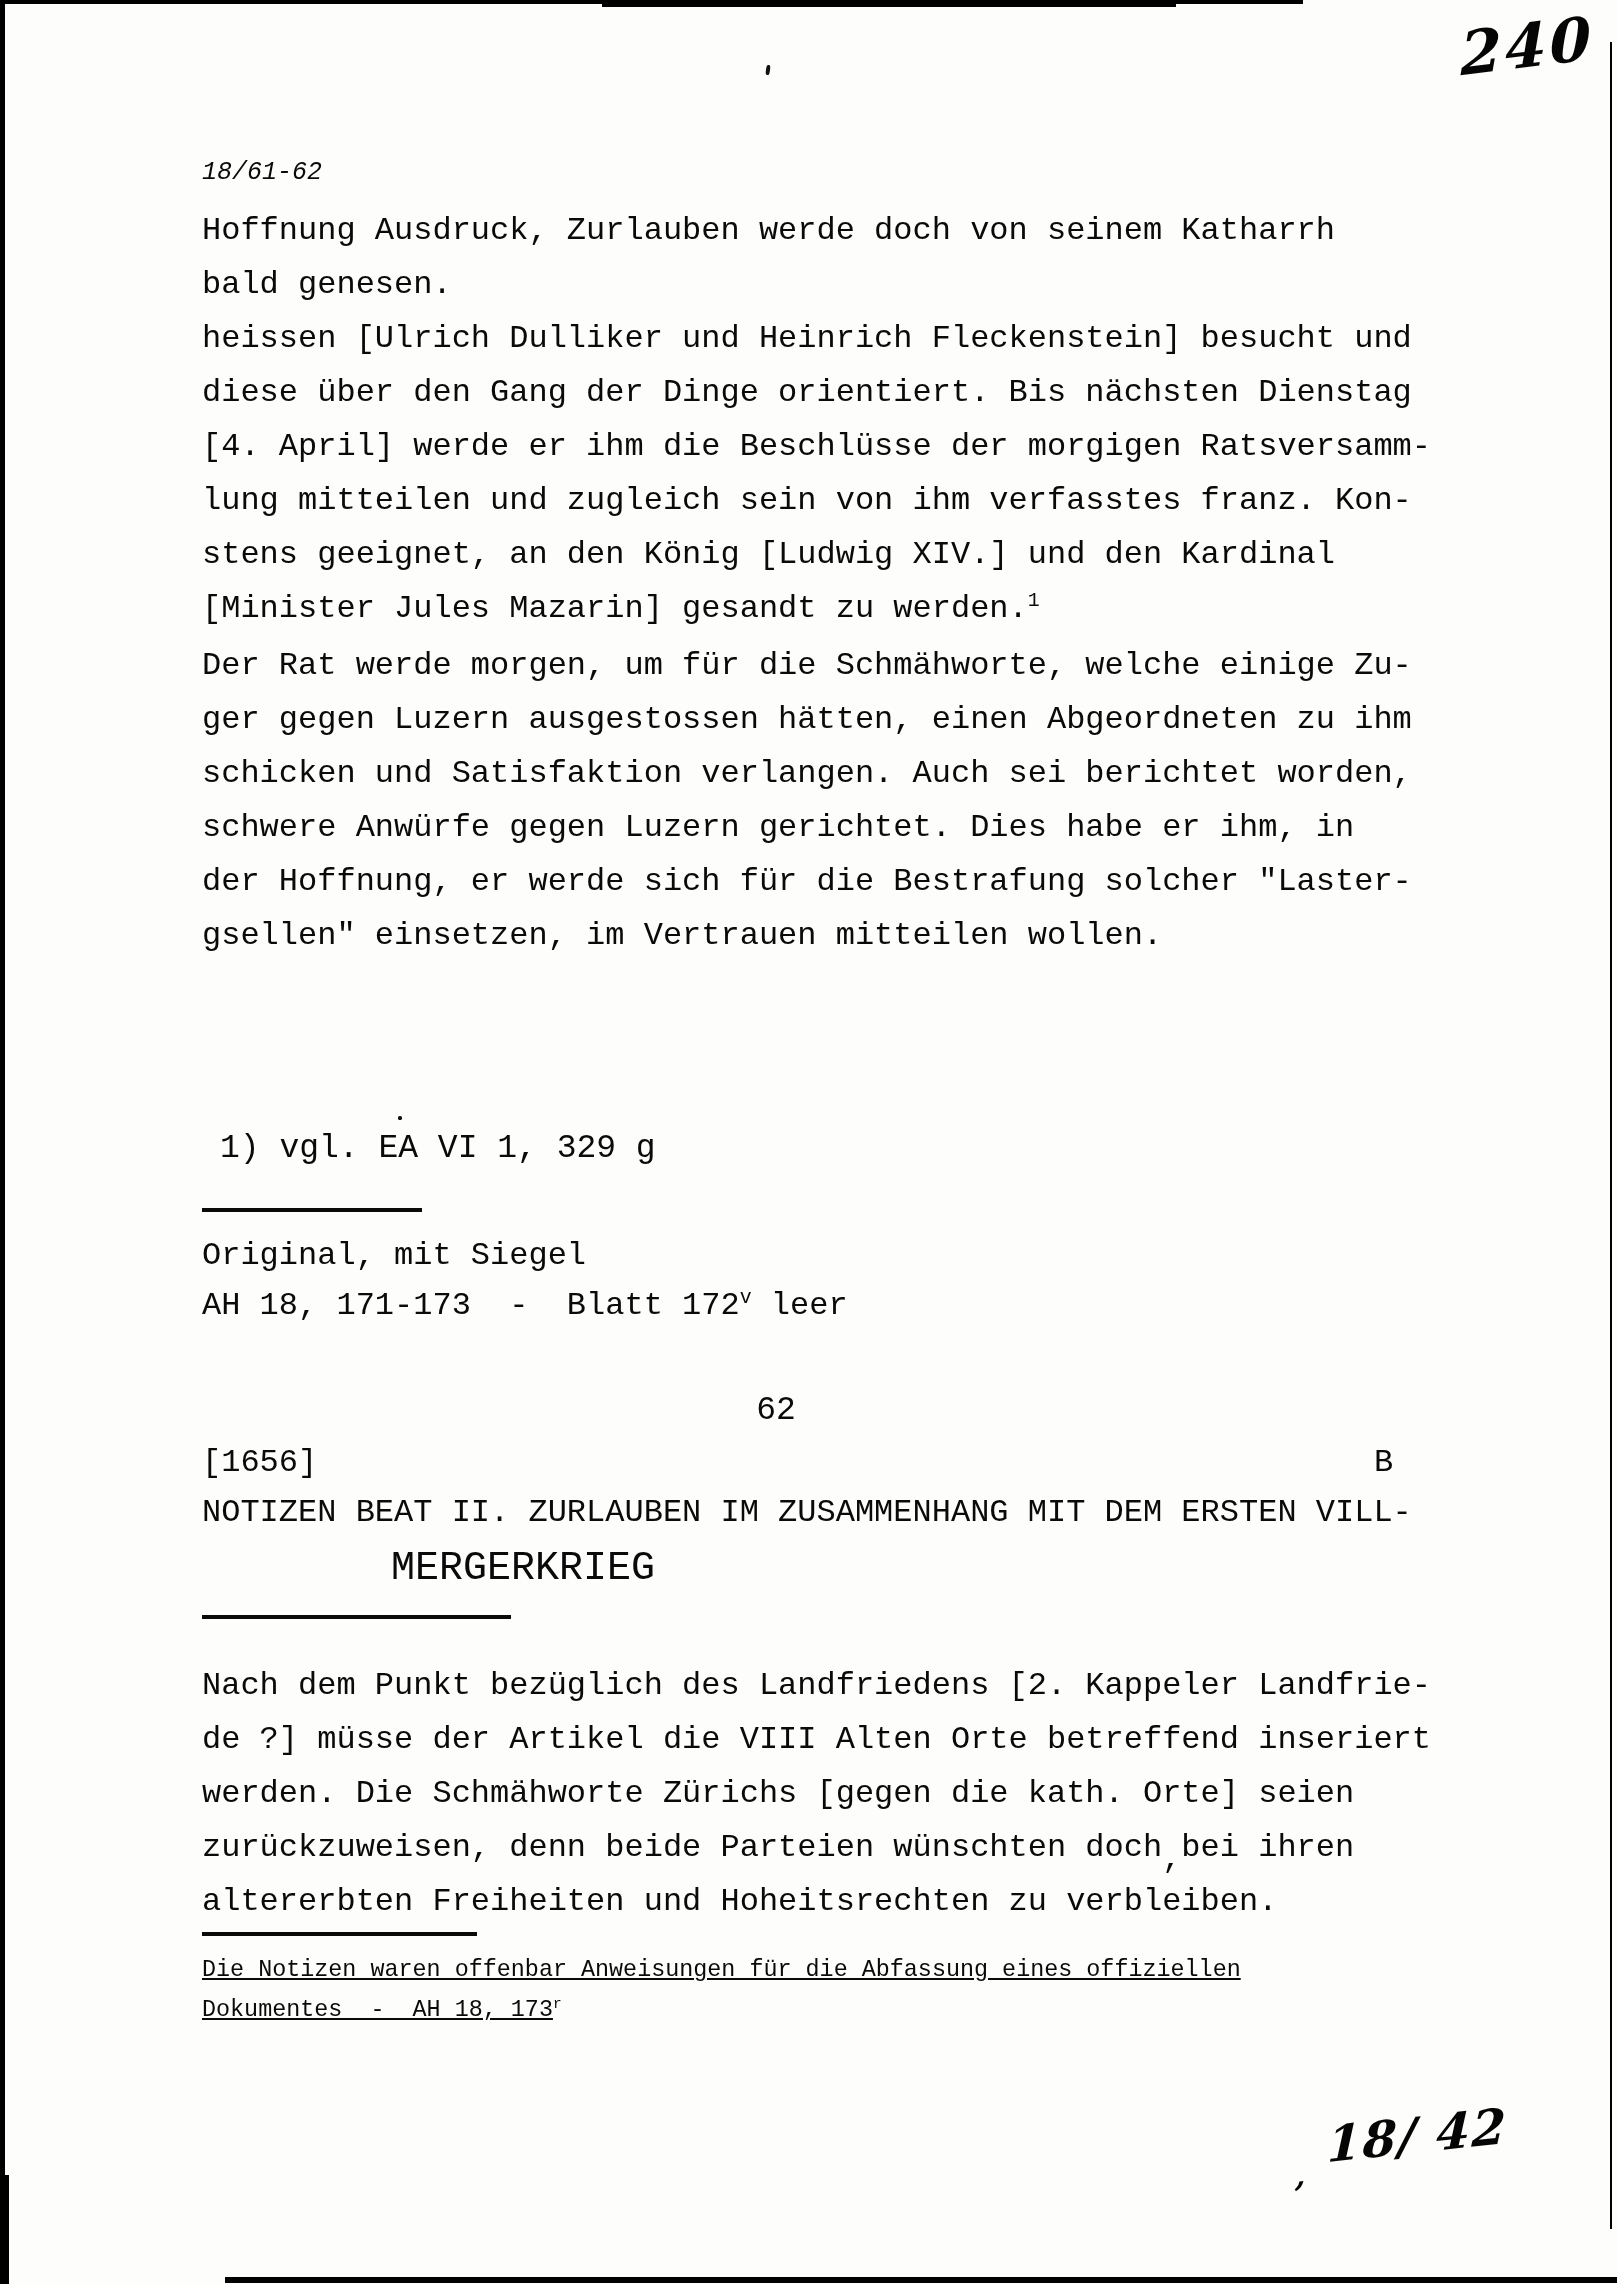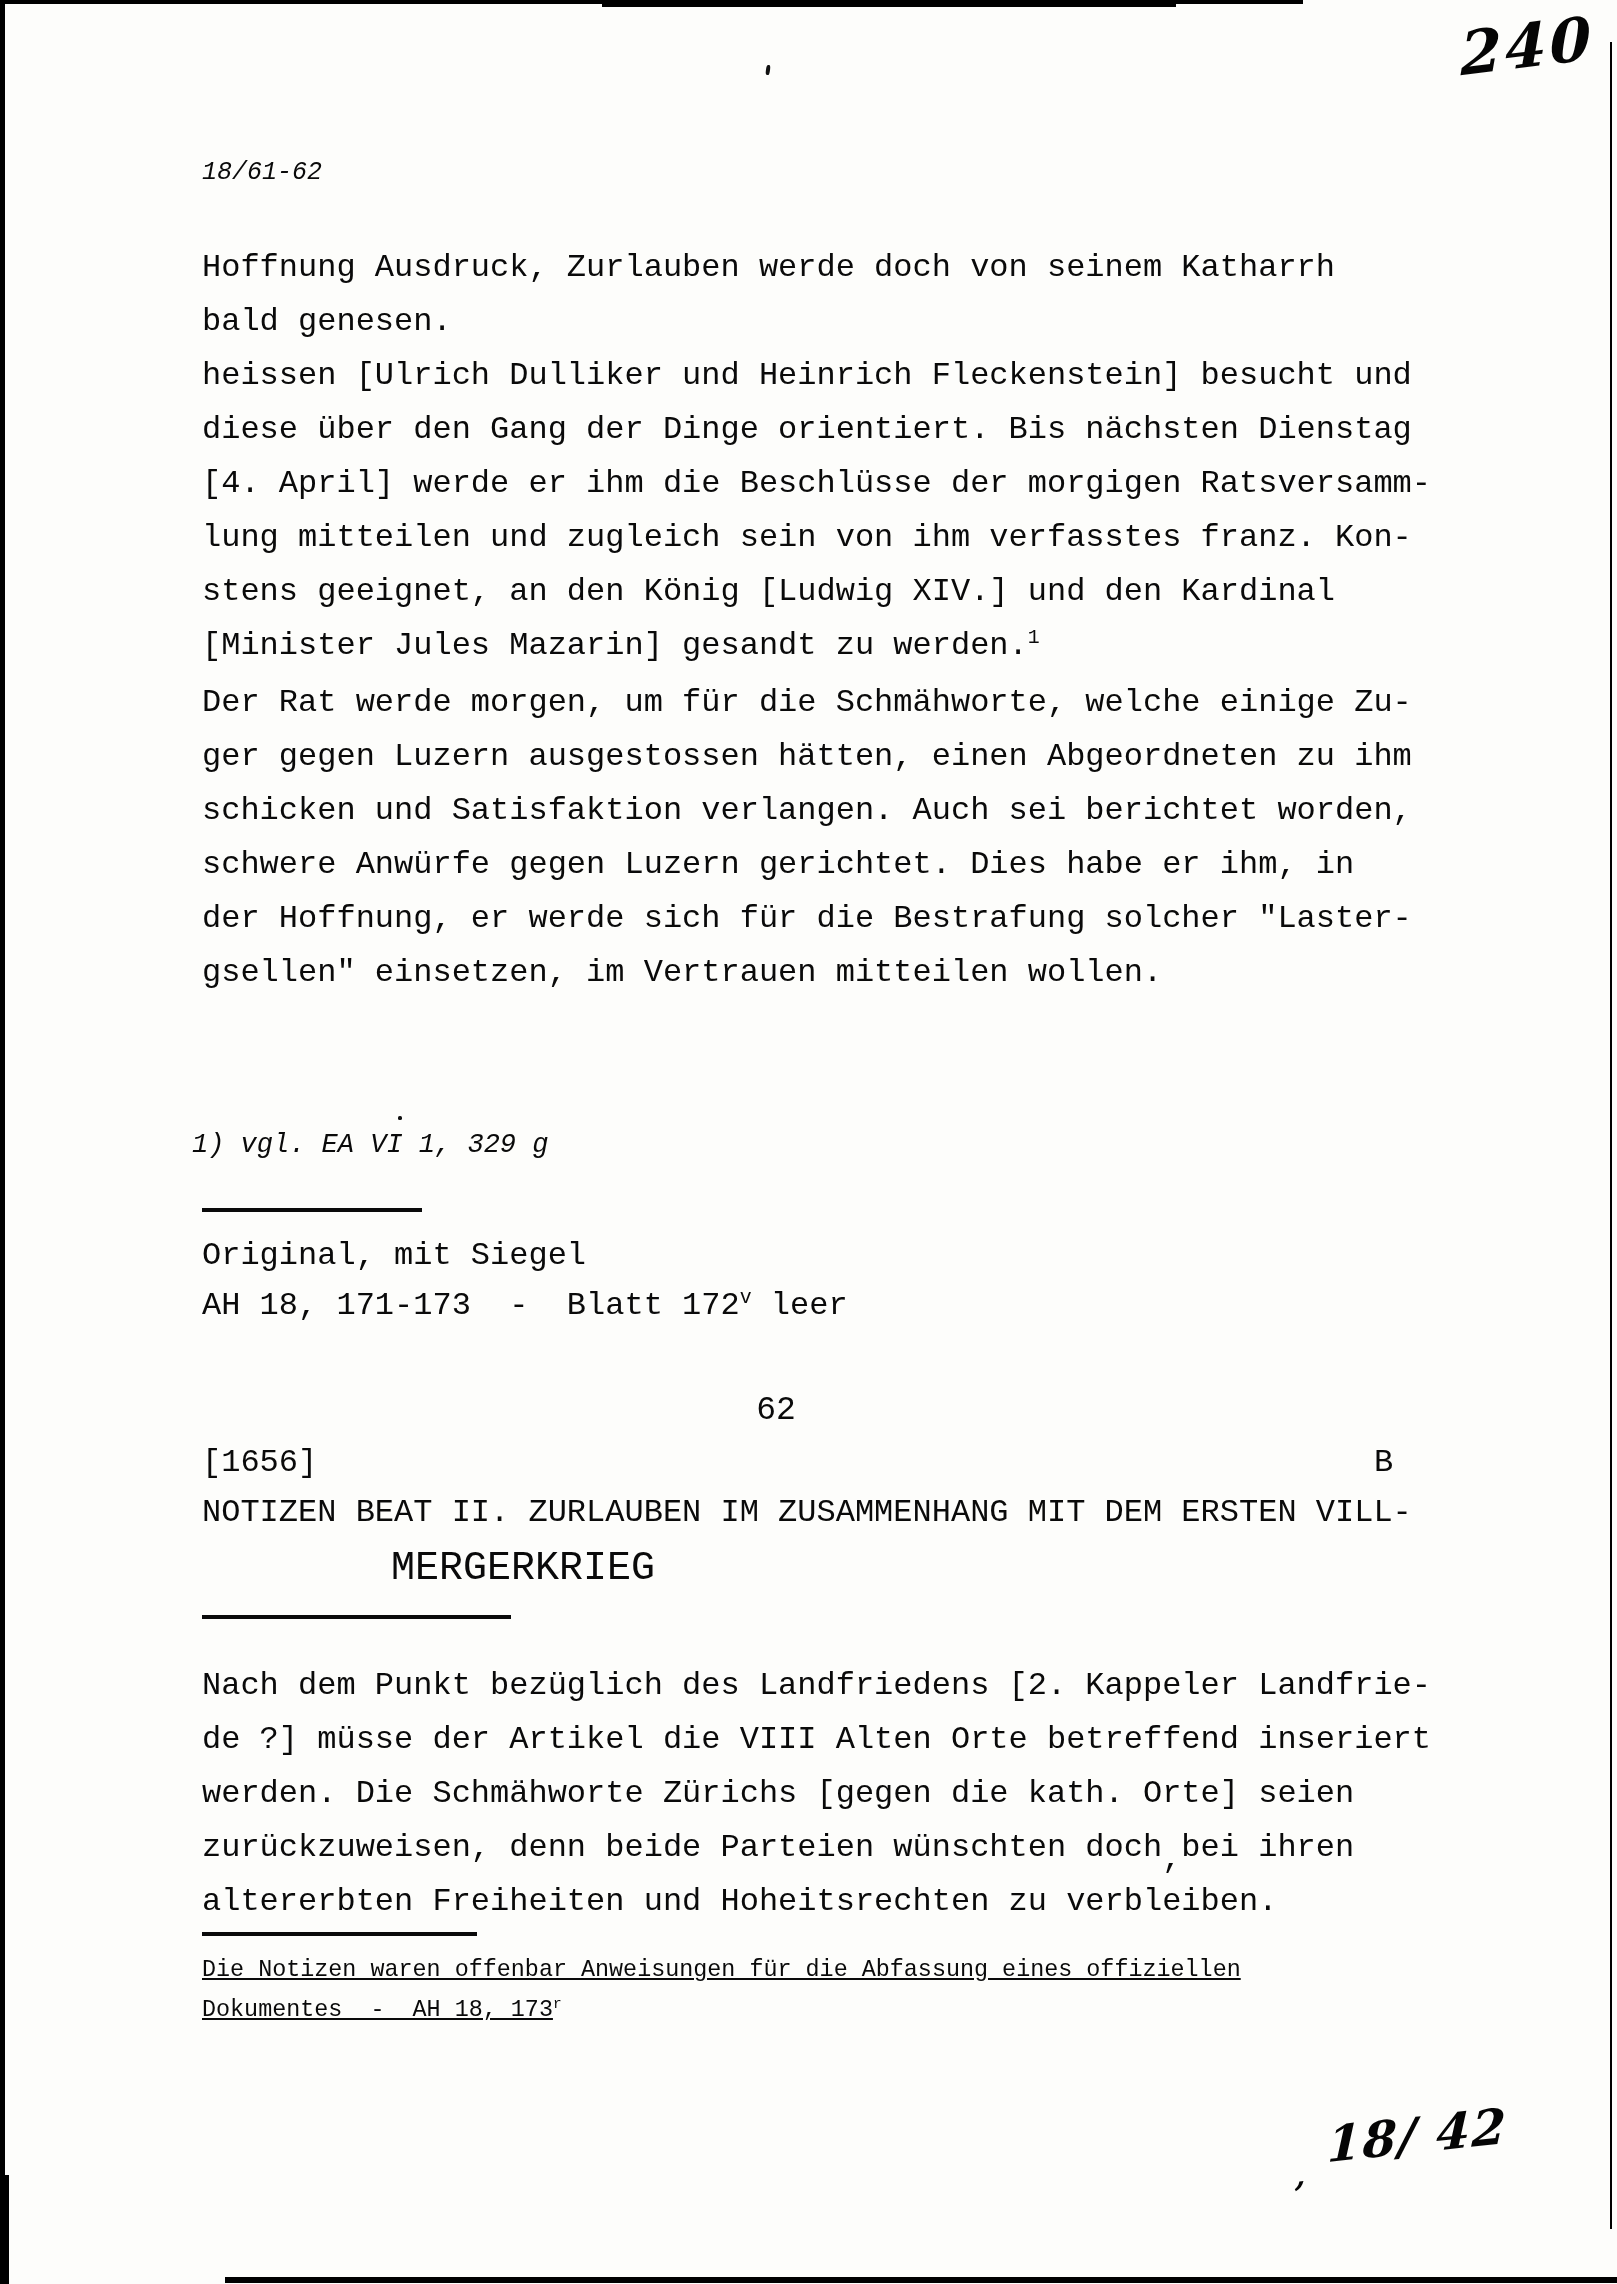--- a/index.html
+++ b/index.html
@@ -22,7 +22,7 @@
   
   .tline{white-space:pre;font-size:32px;line-height:54px;}
   .ref{position:absolute;left:202px;top:158px;font-size:25px;font-style:italic;white-space:pre;}
-  .body-61{position:absolute;left:202px;top:204px;margin-top:37px;}
+  .body-61{position:absolute;left:202px;top:204px;}
   .body-62{position:absolute;left:202px;top:1659px;}
   .footnote{position:absolute;left:192px;top:1130px;font-size:27px;font-style:italic;white-space:pre;}
   .rule{position:absolute;background:#0a0a0a;height:4px;}

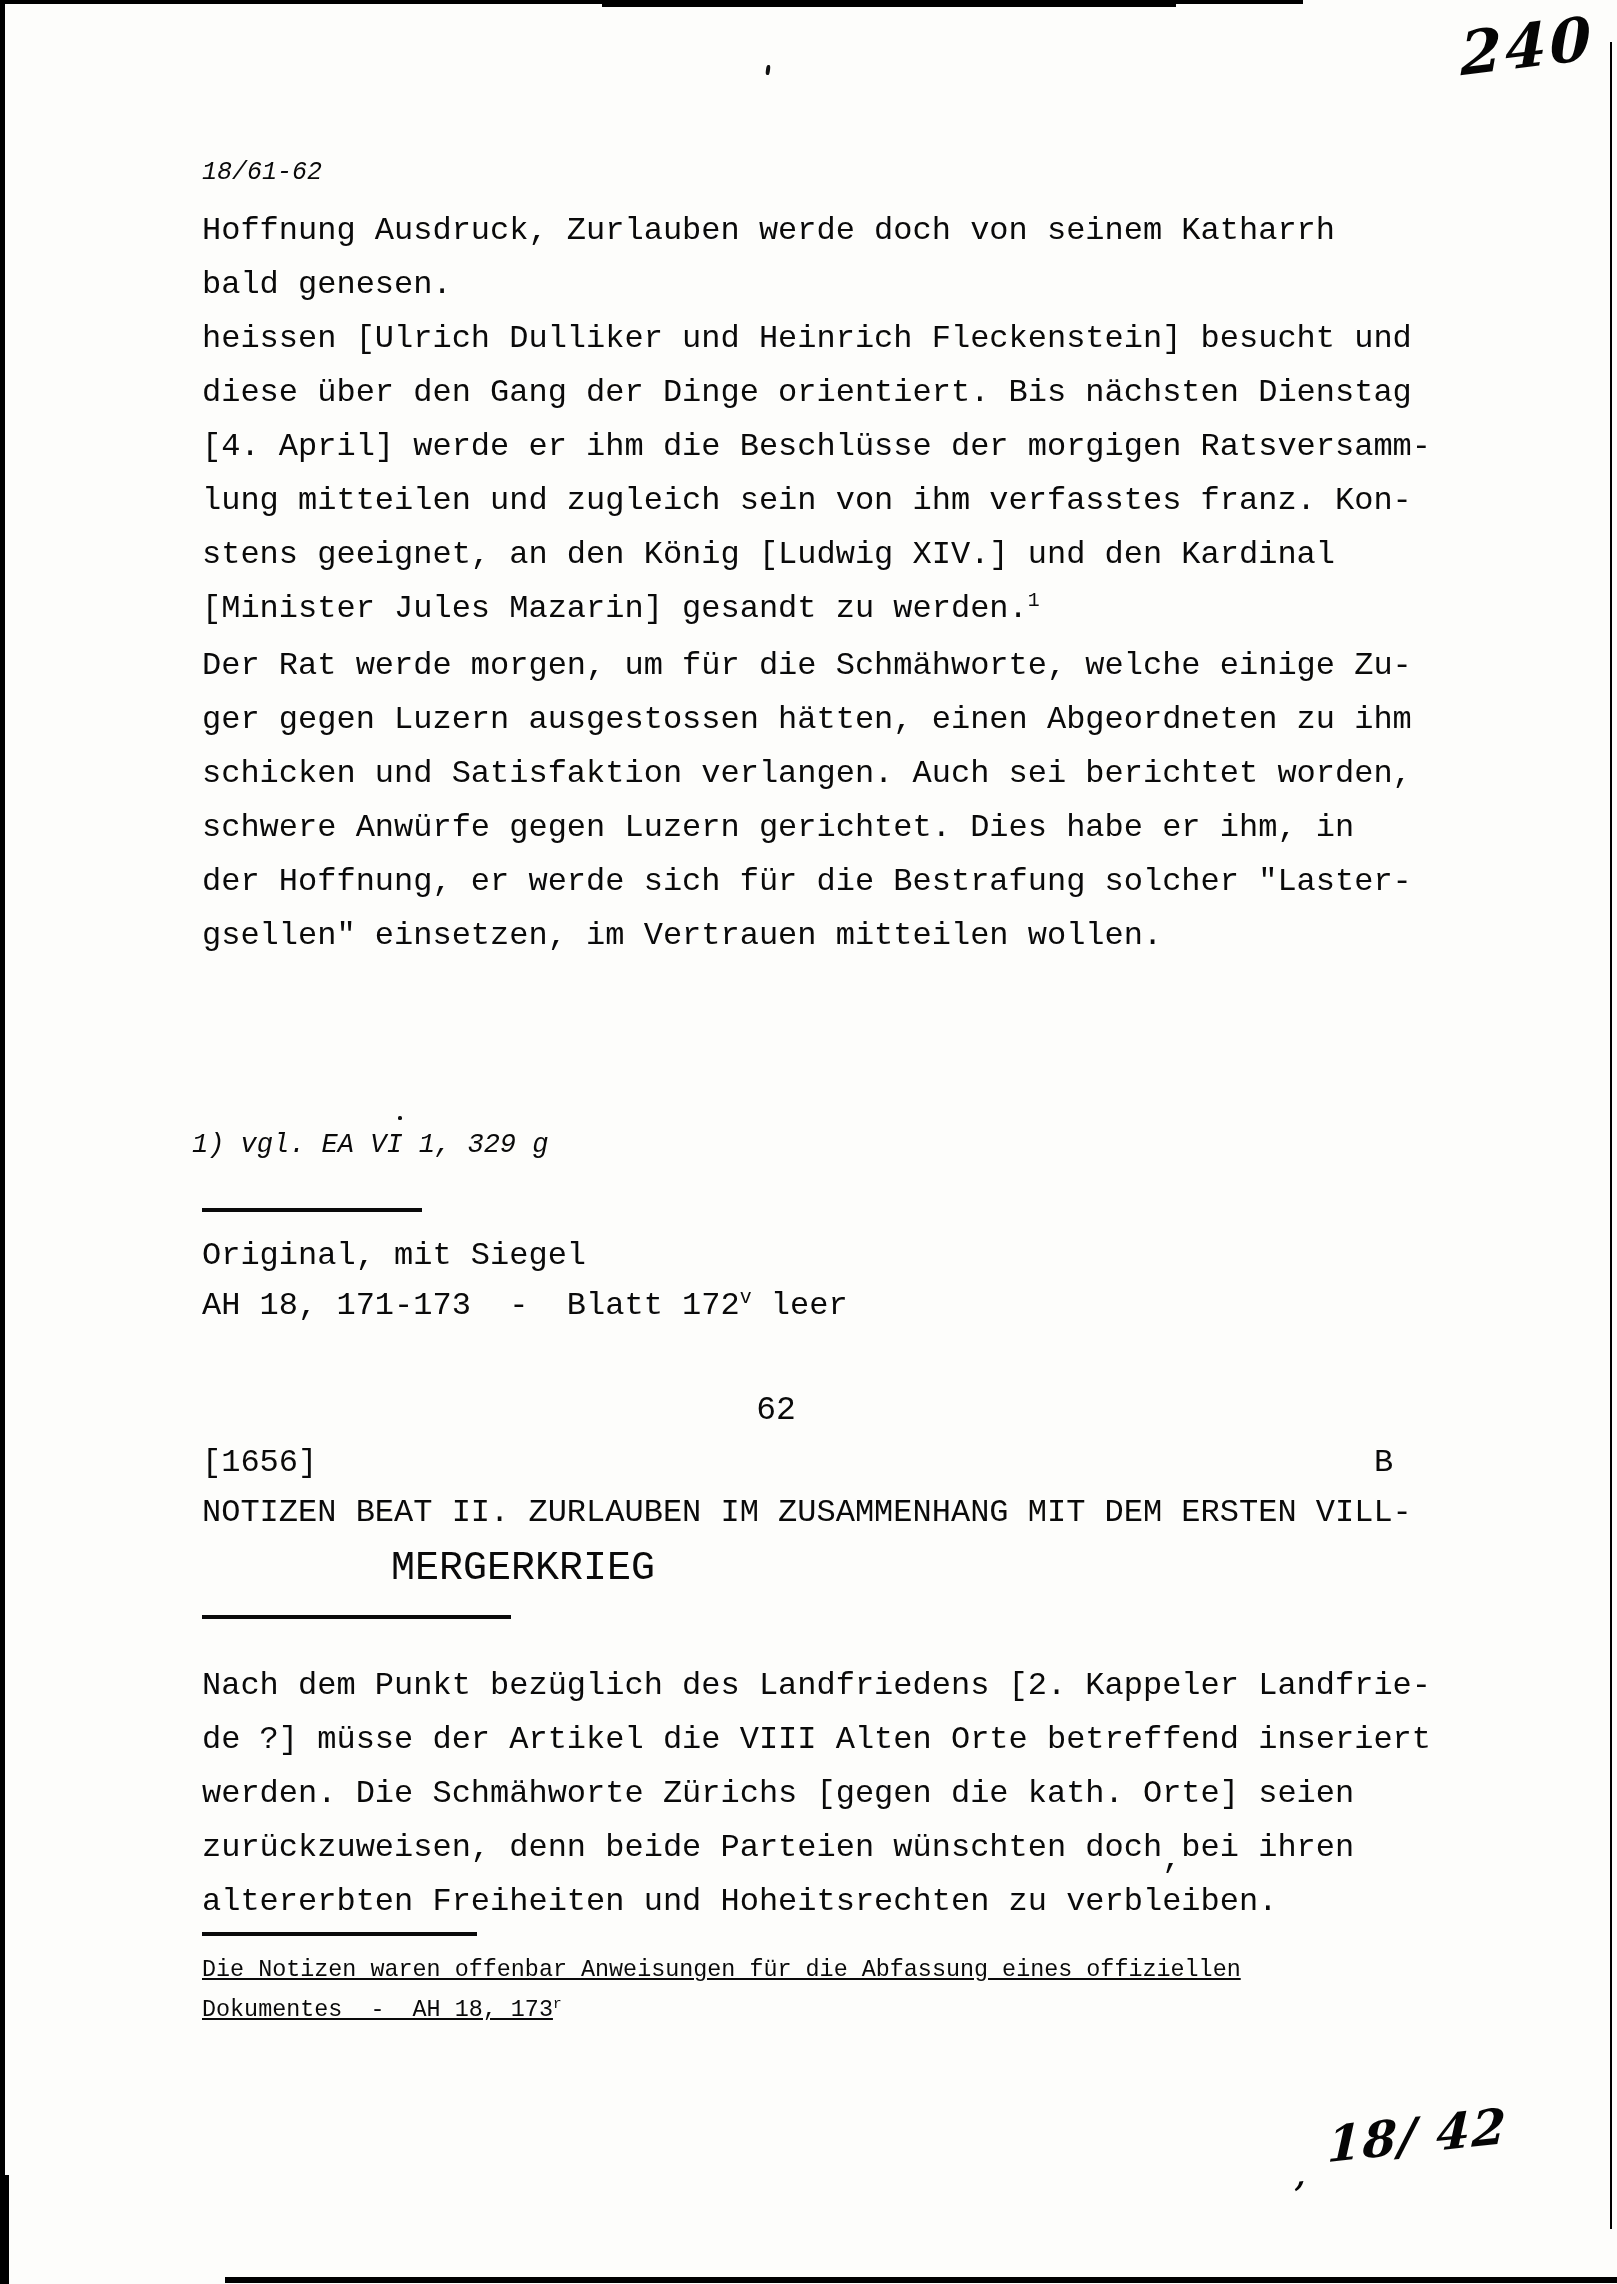--- a/index.html
+++ b/index.html
@@ -24,7 +24,7 @@
   .ref{position:absolute;left:202px;top:158px;font-size:25px;font-style:italic;white-space:pre;}
   .body-61{position:absolute;left:202px;top:204px;}
   .body-62{position:absolute;left:202px;top:1659px;}
-  .footnote{position:absolute;left:192px;top:1130px;font-size:27px;font-style:italic;white-space:pre;}
+  .footnote{position:absolute;left:220px;top:1130px;font-size:33px;white-space:pre;}
   .rule{position:absolute;background:#0a0a0a;height:4px;}
   .rule-1{left:202px;top:1208px;width:220px;}
   .rule-2{left:202px;top:1615px;width:309px;}

